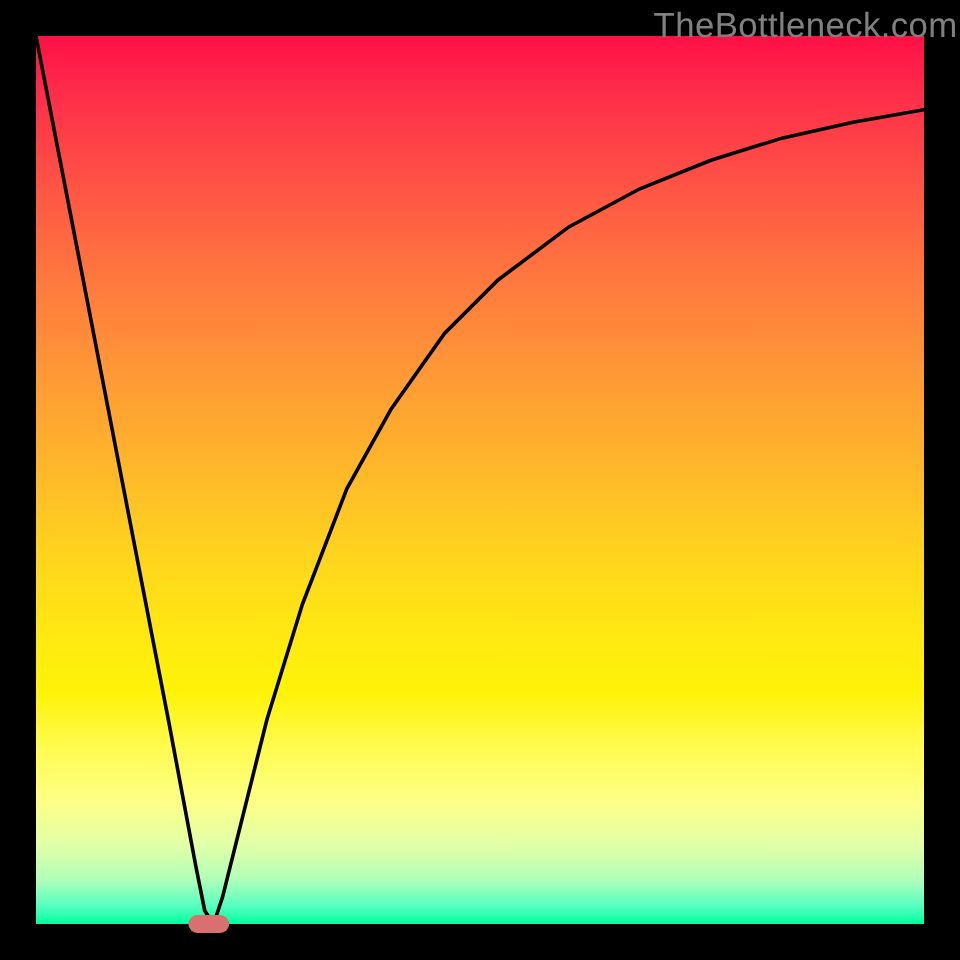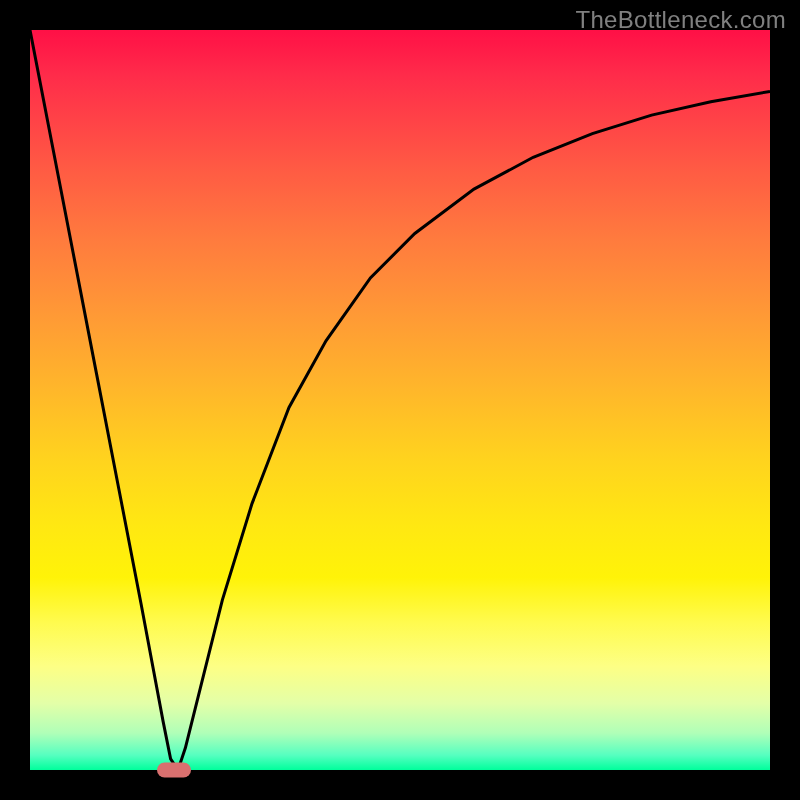--- a/index.html
+++ b/index.html
@@ -43,9 +43,9 @@
   .watermark {
     position: absolute;
     top: 6px;
-    right: 14px;
+    right: 2px;
     color: #808080;
-    font-size: 24px;
+    font-size: 29px;
     font-weight: 500;
     letter-spacing: 0.3px;
   }

